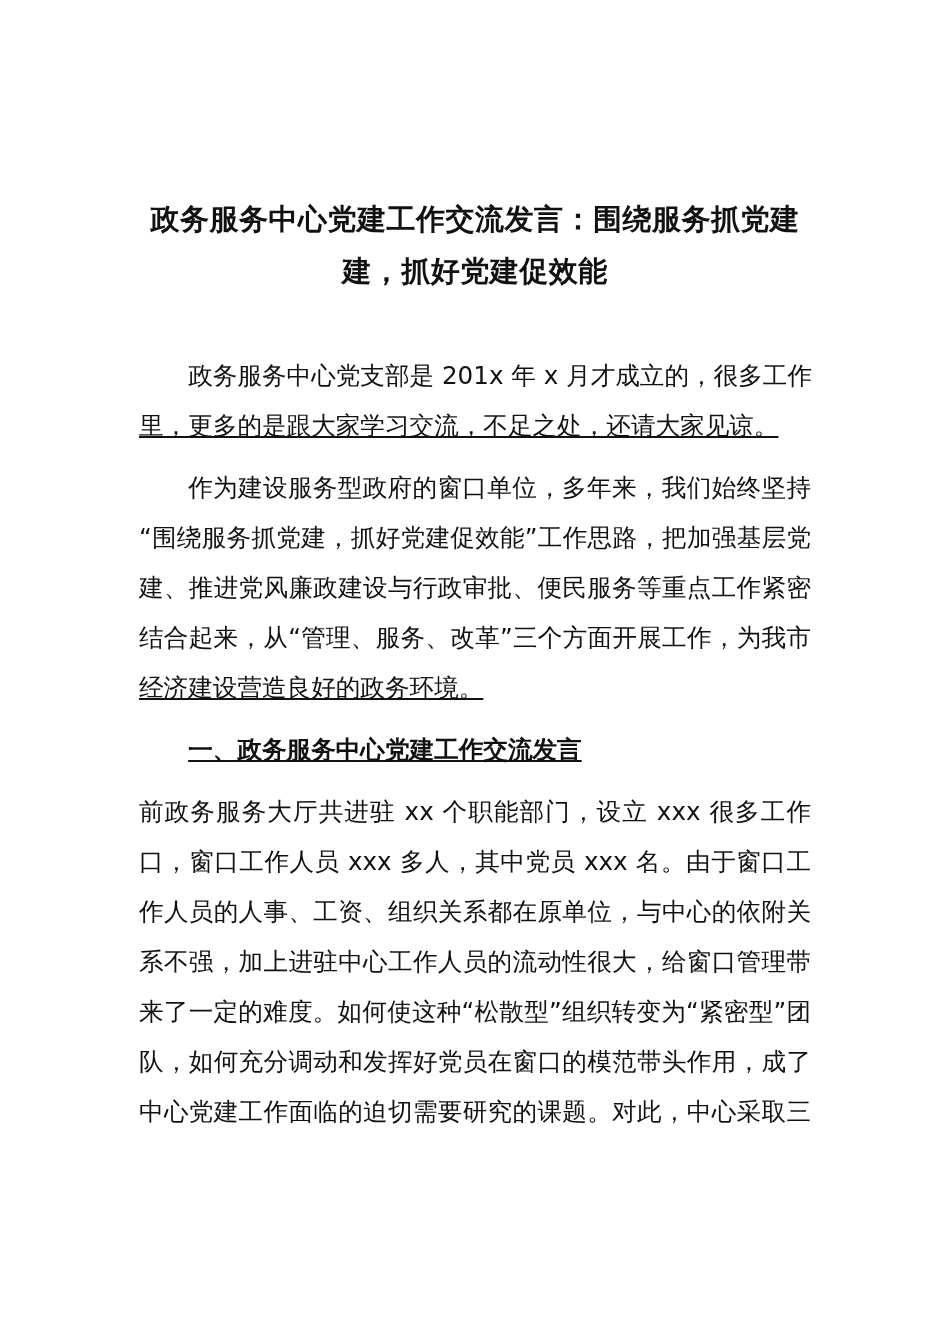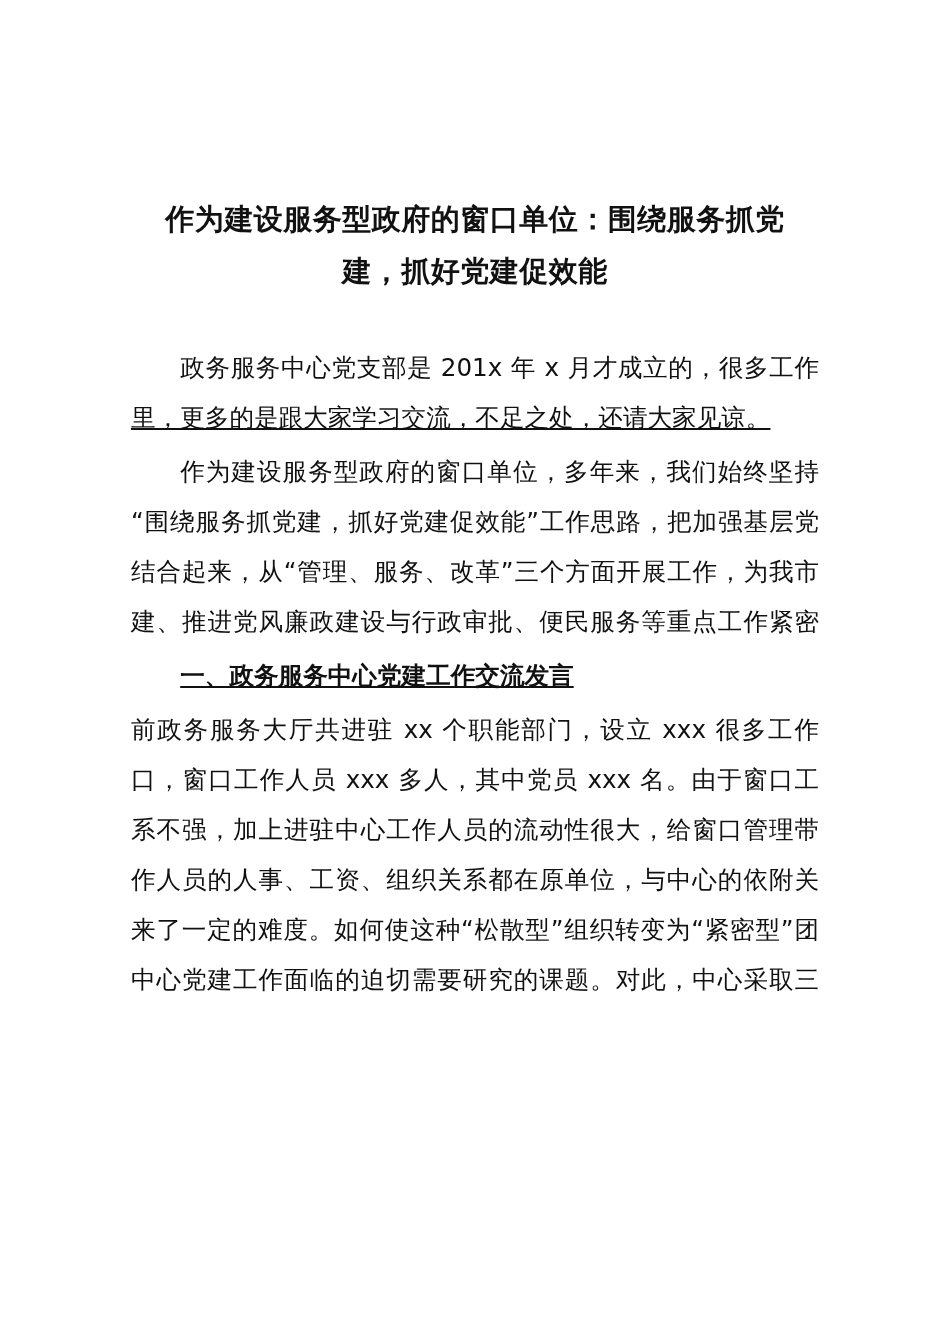--- a/index.html
+++ b/index.html
@@ -64,7 +64,7 @@
 <div class="page">
 
   <h1 class="title">
-    <span class="line-t" style="display:block">作为建设服务型政府的窗口单位：围绕服务抓党</span>
+    <span class="line-t" style="display:block">政务服务中心党建工作交流发言：围绕服务抓党建</span>
     <span class="line-t" style="display:block">建，抓好党建促效能</span>
   </h1>
 

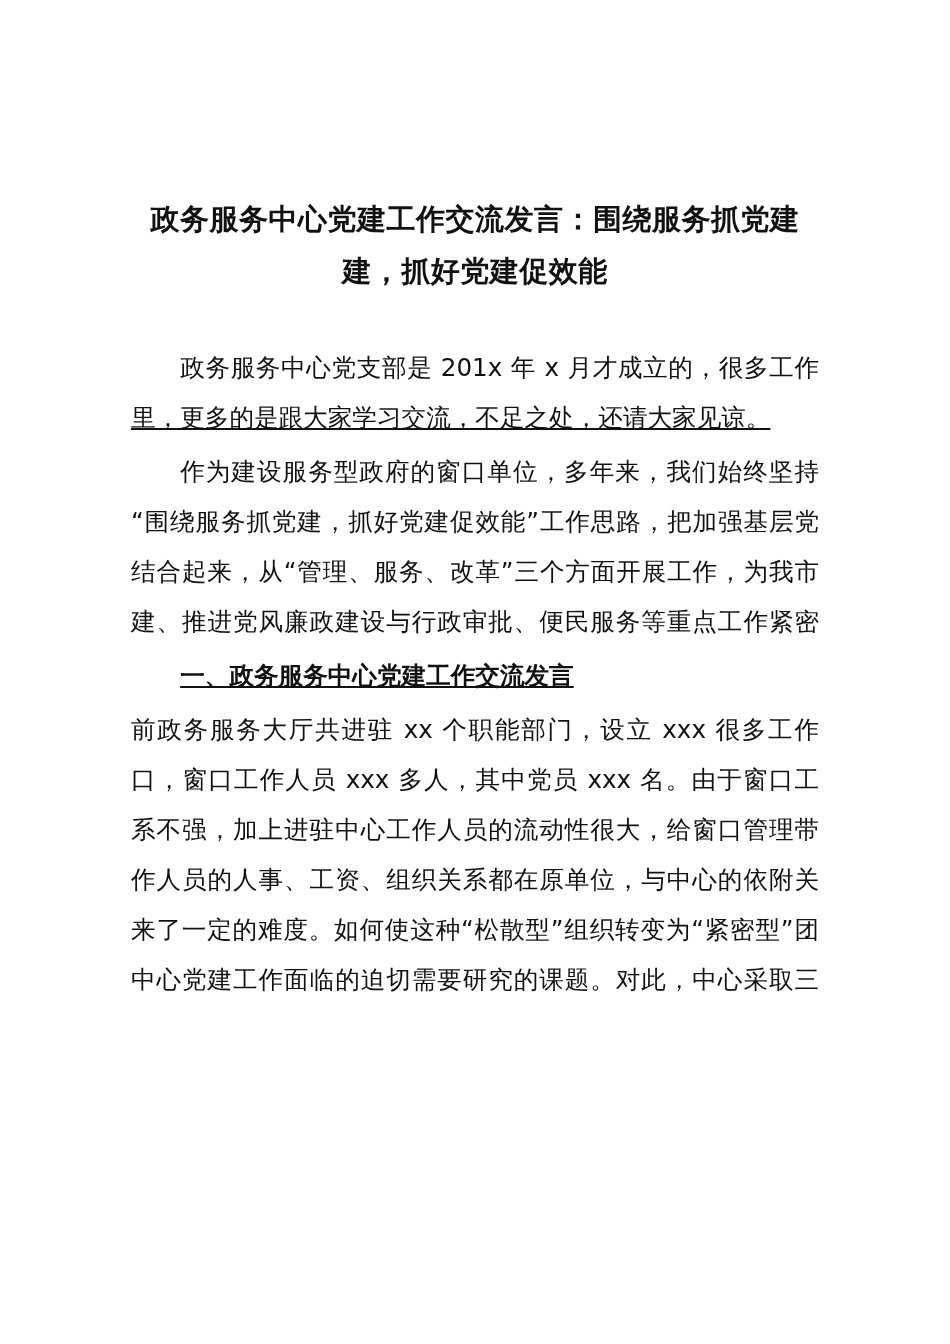--- a/index.html
+++ b/index.html
@@ -53,7 +53,7 @@
     padding-left: 2em;
   }
   .para-lines {
-    margin: 4px;
+    margin: 12px;
     font-size: 24.6px;
     line-height: 50px;
   }

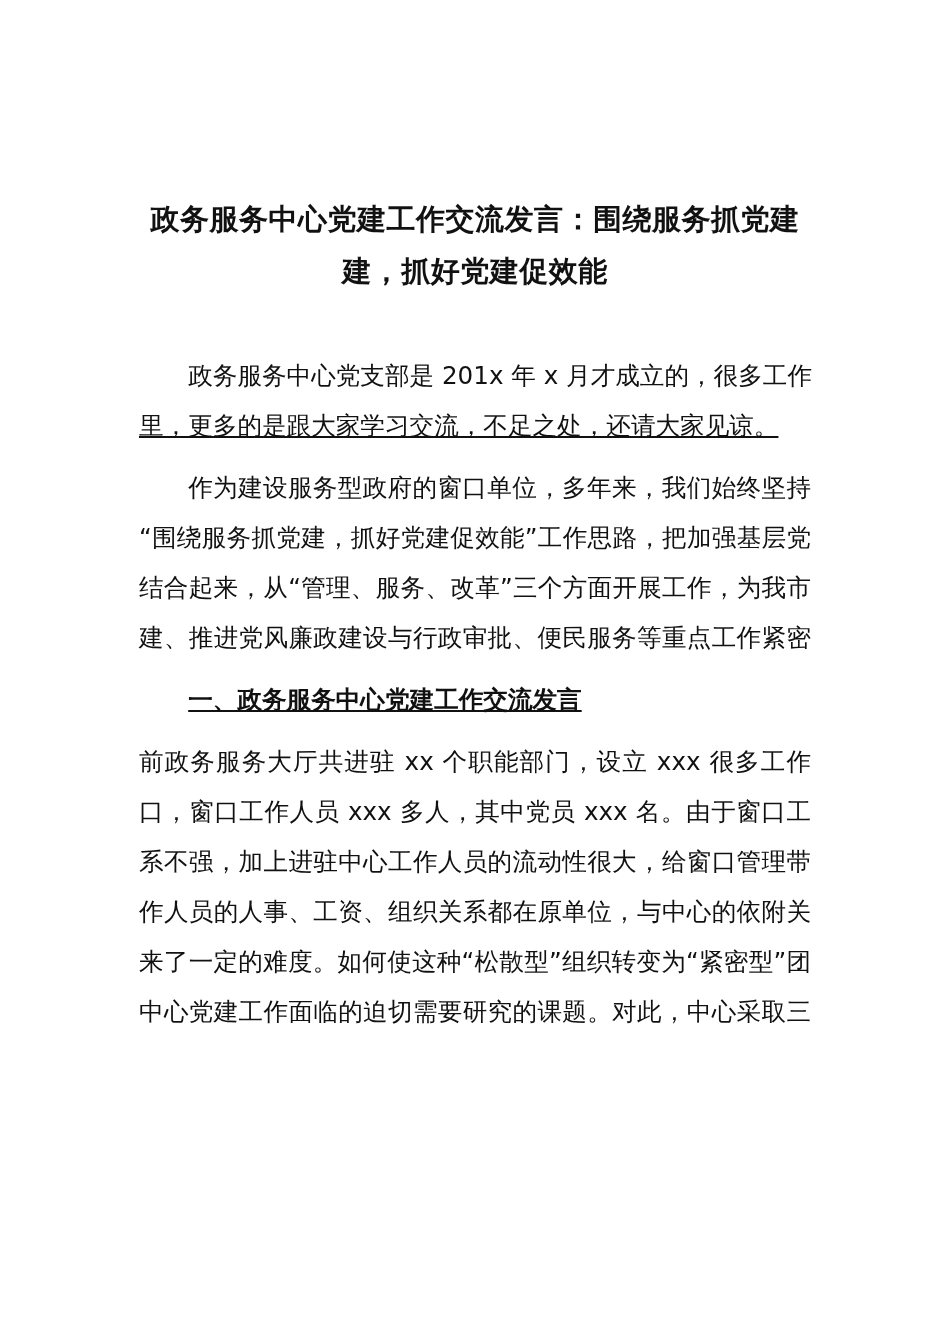--- a/index.html
+++ b/index.html
@@ -78,8 +78,8 @@
     <div class="para-lines">
       <span class="line first">作为建设服务型政府的窗口单位，多年来，我们始终坚持</span>
       <span class="line">“围绕服务抓党建，抓好党建促效能”工作思路，把加强基层党</span>
+      <span class="line">建、推进党风廉政建设与行政审批、便民服务等重点工作紧密</span>
       <span class="line">结合起来，从“管理、服务、改革”三个方面开展工作，为我市</span>
-      <span class="line">建、推进党风廉政建设与行政审批、便民服务等重点工作紧密</span>
     </div>
 
     <div class="para-lines" style="font-weight:bold;">

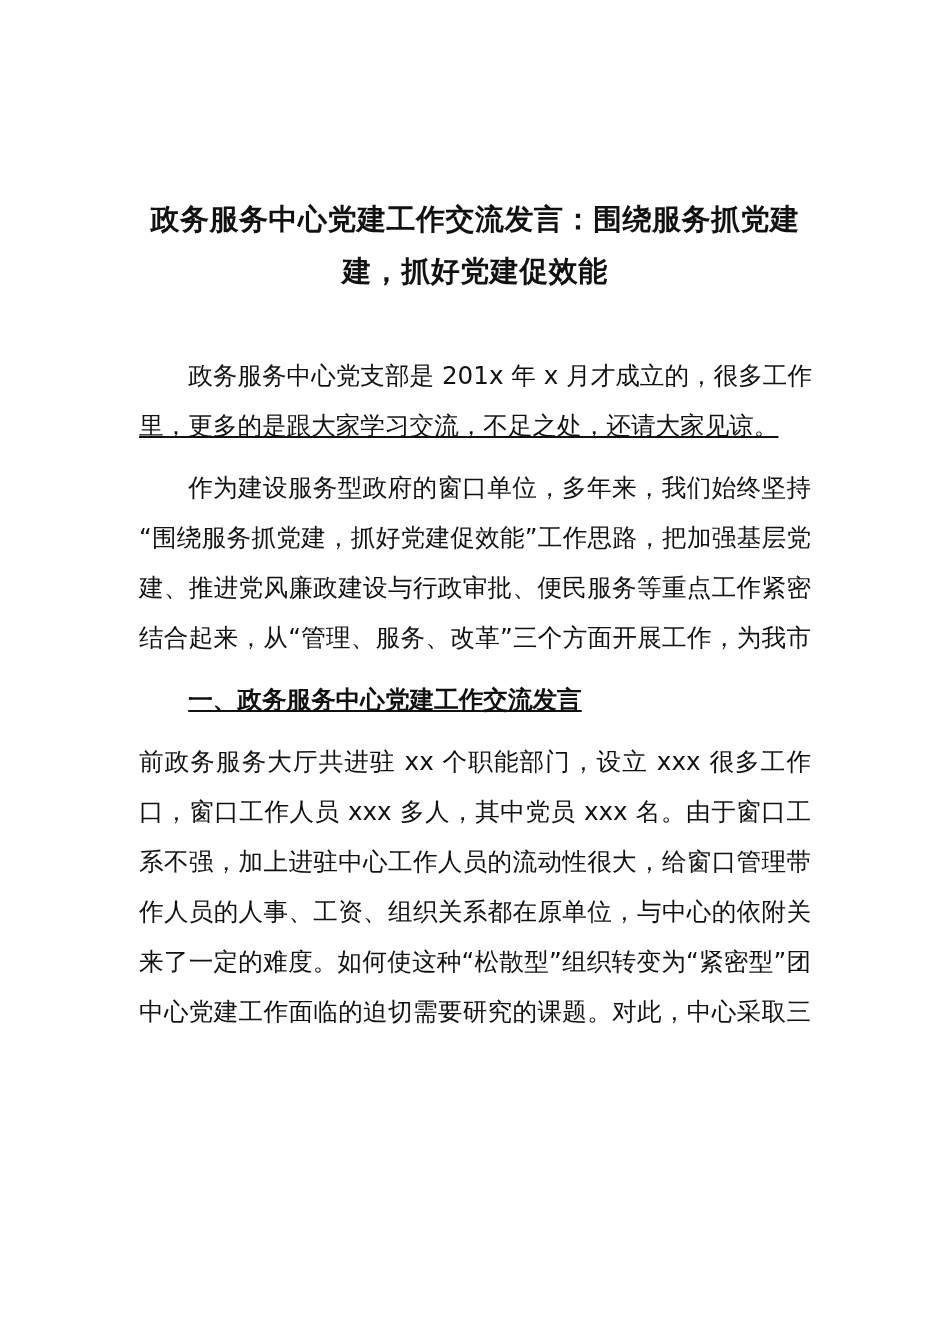--- a/index.html
+++ b/index.html
@@ -80,6 +80,7 @@
       <span class="line">“围绕服务抓党建，抓好党建促效能”工作思路，把加强基层党</span>
       <span class="line">建、推进党风廉政建设与行政审批、便民服务等重点工作紧密</span>
       <span class="line">结合起来，从“管理、服务、改革”三个方面开展工作，为我市</span>
+      <span class="line last">经济建设营造良好的政务环境。</span>
     </div>
 
     <div class="para-lines" style="font-weight:bold;">

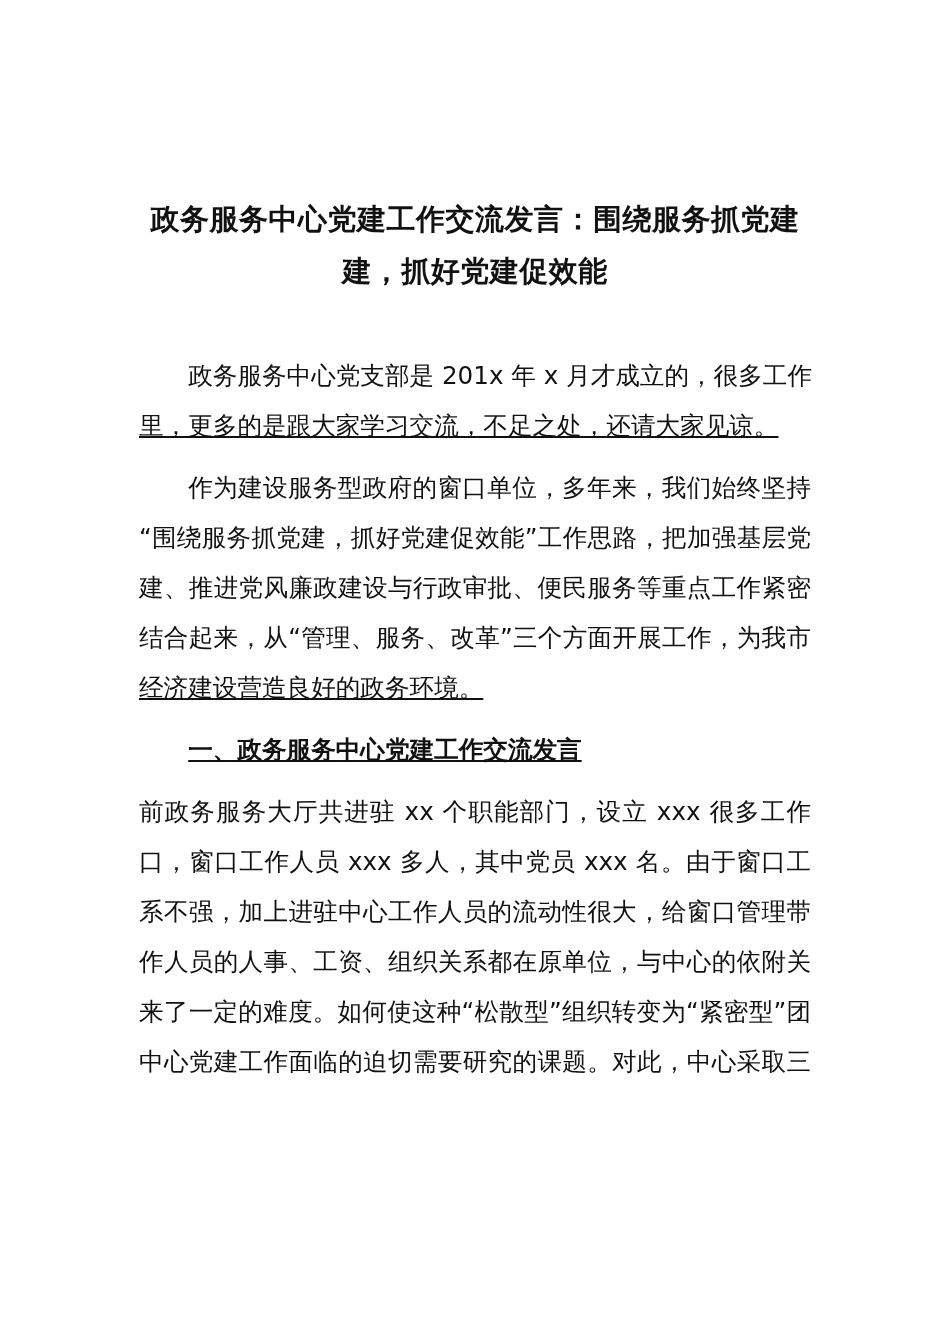--- a/index.html
+++ b/index.html
@@ -90,8 +90,8 @@
     <div class="para-lines">
       <span class="line">前政务服务大厅共进驻 xx 个职能部门，设立 xxx 很多工作</span>
       <span class="line">口，窗口工作人员 xxx 多人，其中党员 xxx 名。由于窗口工</span>
+      <span class="line">作人员的人事、工资、组织关系都在原单位，与中心的依附关</span>
       <span class="line">系不强，加上进驻中心工作人员的流动性很大，给窗口管理带</span>
-      <span class="line">作人员的人事、工资、组织关系都在原单位，与中心的依附关</span>
       <span class="line">来了一定的难度。如何使这种“松散型”组织转变为“紧密型”团</span>
       <span class="line">中心党建工作面临的迫切需要研究的课题。对此，中心采取三</span>
     </div>

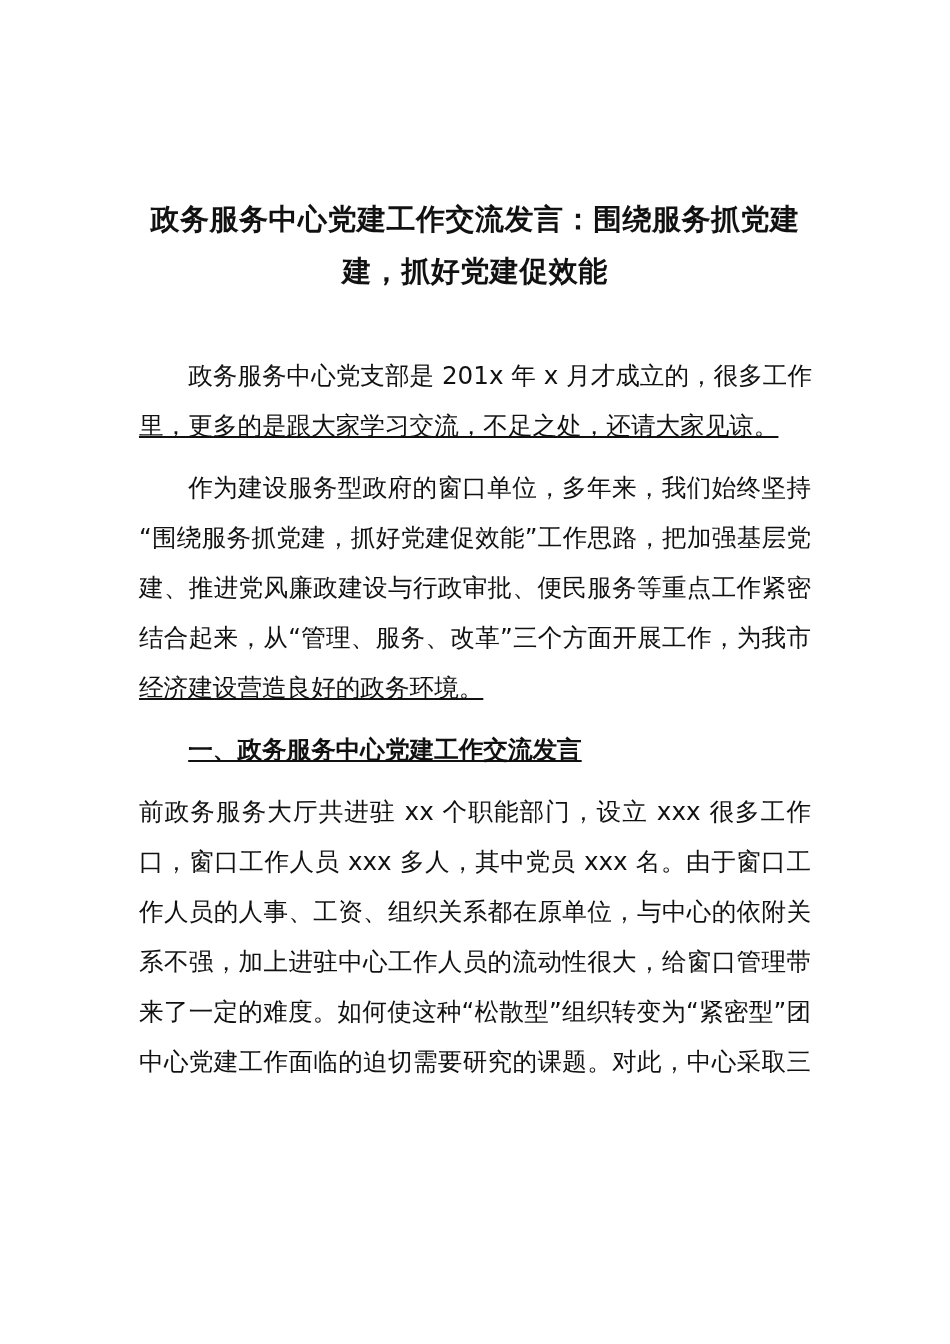--- a/index.html
+++ b/index.html
@@ -93,6 +93,7 @@
       <span class="line">作人员的人事、工资、组织关系都在原单位，与中心的依附关</span>
       <span class="line">系不强，加上进驻中心工作人员的流动性很大，给窗口管理带</span>
       <span class="line">来了一定的难度。如何使这种“松散型”组织转变为“紧密型”团</span>
+      <span class="line">队，如何充分调动和发挥好党员在窗口的模范带头作用，成了</span>
       <span class="line">中心党建工作面临的迫切需要研究的课题。对此，中心采取三</span>
     </div>
 

